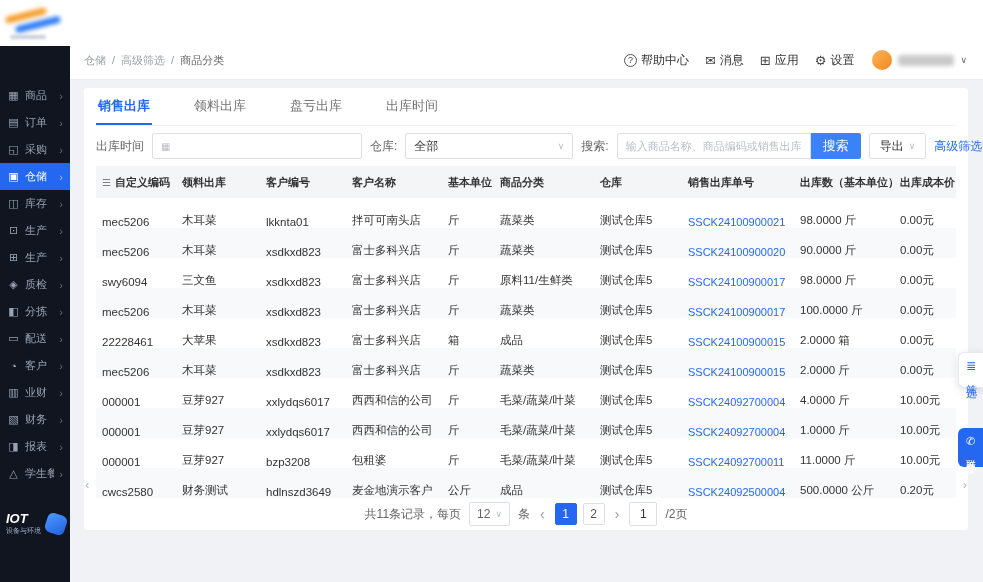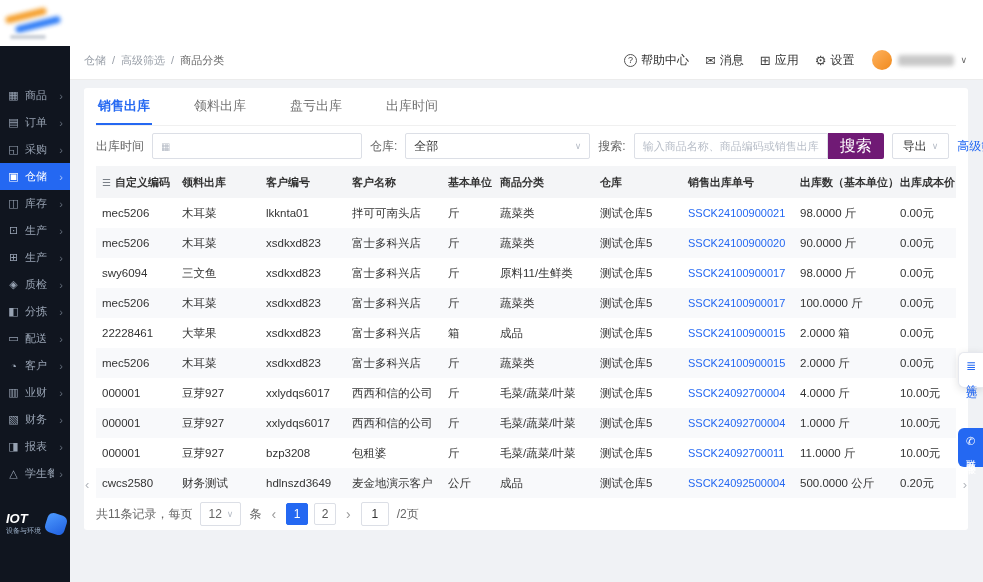--- a/index.html
+++ b/index.html
@@ -53,7 +53,7 @@
   .f-label { flex:none; white-space:nowrap; }
   .date-box { width:210px; height:26px; border:1px solid #dcdfe6; border-radius:2px; display:flex; align-items:center; justify-content:space-between; padding:0 8px; font-size:11px; color:#333; cursor:pointer; flex:none; }
   .cal-ic { color:#b6bcc6; font-size:10px; }
-  .sel-box { width:185px; height:26px; border:1px solid #dcdfe6; border-radius:2px; display:flex; align-items:center; justify-content:space-between; padding:0 8px; font-size:12px; color:#333; cursor:pointer; flex:none; }
+  .sel-box { width:168px; height:26px; border:1px solid #dcdfe6; border-radius:2px; display:flex; align-items:center; justify-content:space-between; padding:0 8px; font-size:12px; color:#333; cursor:pointer; flex:none; }
   .chev-down { color:#b6bcc6; font-size:9px; }
   .search-wrap { display:flex; align-items:center; flex:none; }
   .search-input { width:194px; height:26px; border:1px solid #dcdfe6; border-radius:2px 0 0 2px; padding:0 8px; font-size:11px; color:#333; outline:none; font-family:inherit; }

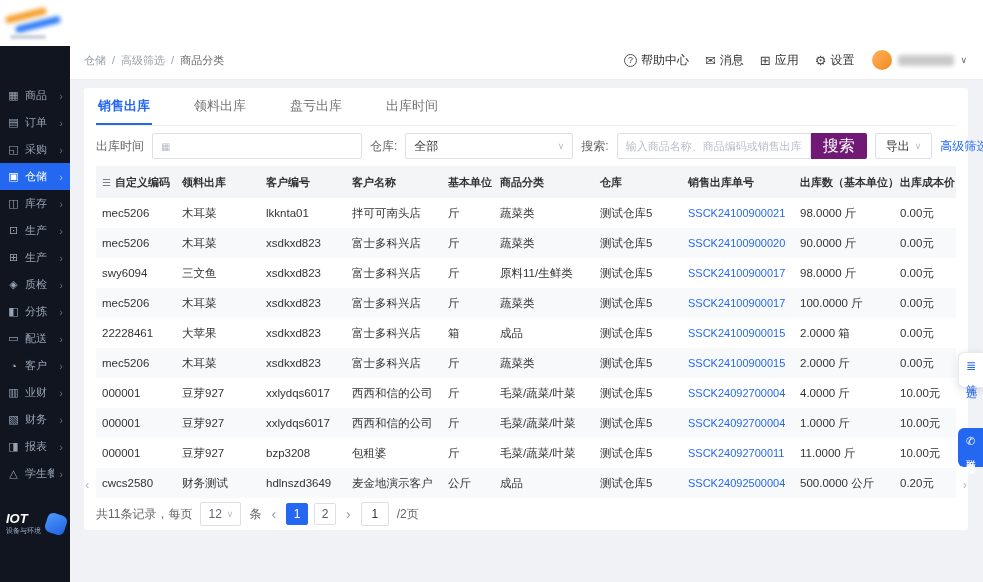--- a/index.html
+++ b/index.html
@@ -58,7 +58,7 @@
   .search-wrap { display:flex; align-items:center; flex:none; }
   .search-input { width:194px; height:26px; border:1px solid #dcdfe6; border-radius:2px 0 0 2px; padding:0 8px; font-size:11px; color:#333; outline:none; font-family:inherit; }
   .search-input::placeholder { color:#b8bec8; }
-  .btn-primary { height:26px; background:#701a75; color:#fff; border:none; border-radius:0 2px 2px 0; font-size:16px; padding:0 12px; cursor:pointer; font-family:inherit; }
+  .btn-primary { height:26px; background:#3b82f6; color:#fff; border:none; border-radius:0 2px 2px 0; font-size:13px; padding:0 12px; cursor:pointer; font-family:inherit; }
   .btn-export { height:26px; background:#fff; border:1px solid #dcdfe6; border-radius:2px; font-size:12px; color:#333; display:flex; align-items:center; gap:5px; padding:0 10px; cursor:pointer; flex:none; }
   .adv { margin-left:auto; color:#2468f2; display:flex; align-items:center; gap:3px; font-size:12px; cursor:pointer; flex:none; }
 

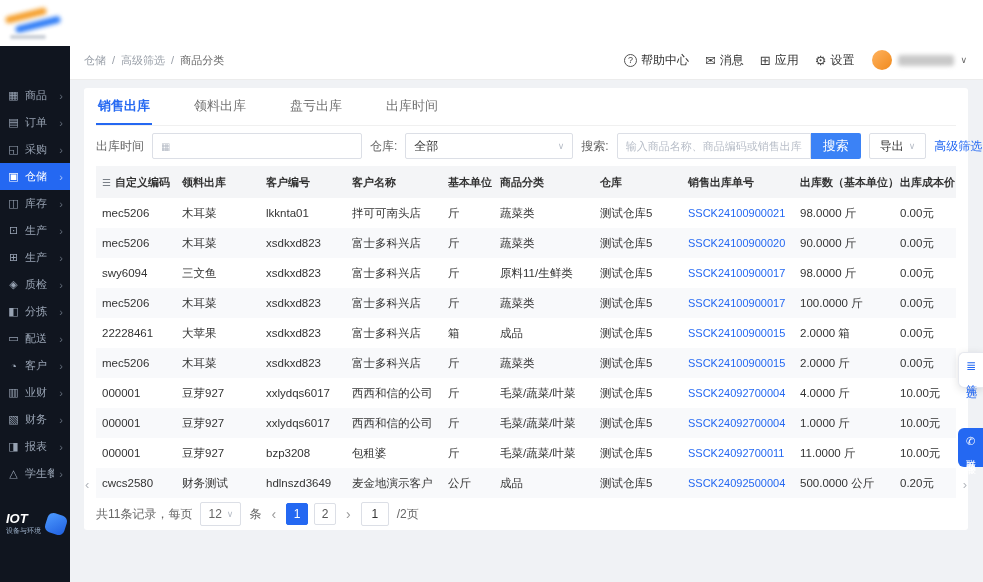--- a/index.html
+++ b/index.html
@@ -67,7 +67,7 @@
   .th, .td { padding:0 6px; flex:none; overflow:hidden; white-space:nowrap; text-overflow:ellipsis; }
   .th { display:flex; align-items:center; gap:4px; }
   .th-filter { color:#7a8088; font-size:10px; cursor:pointer; }
-  .tr { display:flex; height:30px; align-items:center; font-size:11.5px; color:#333; cursor:default; }
+  .tr { display:flex; height:30px; align-items:flex-end; font-size:11.5px; color:#333; cursor:default; }
   .tr.alt { background:#f8f9fb; }
   .td.link { color:#2468f2; font-size:11px; cursor:pointer; }
   .c0{width:80px}.c1{width:84px}.c2{width:86px}.c3{width:96px}.c4{width:52px}

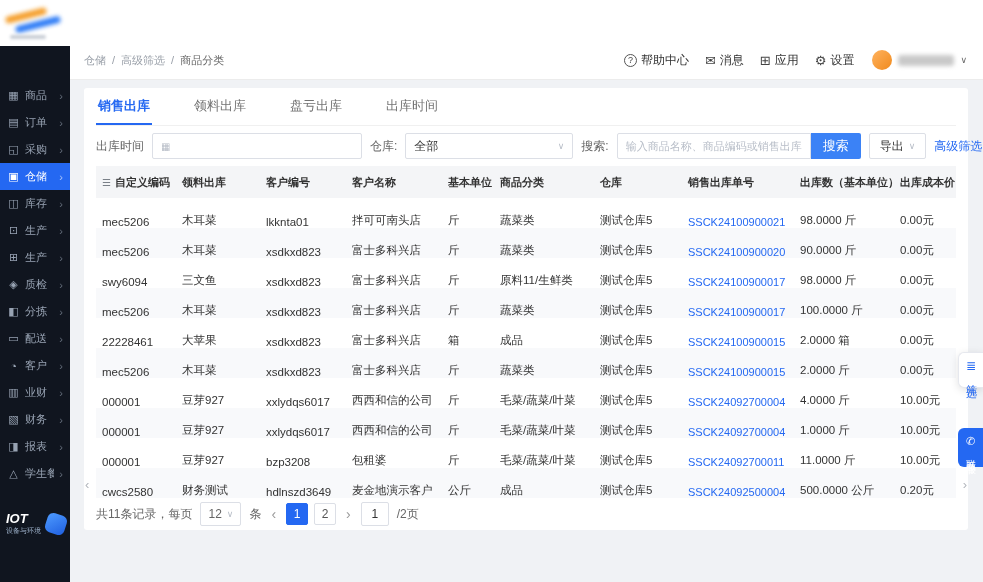--- a/index.html
+++ b/index.html
@@ -77,7 +77,7 @@
   .hs-right { position:absolute; right:1px; bottom:38px; color:#b3b7bd; font-size:13px; cursor:pointer; }
 
   
-  .pag { display:flex; align-items:center; justify-content:flex-start; gap:8px; height:32px; font-size:12px; color:#666; }
+  .pag { display:flex; align-items:center; justify-content:center; gap:8px; height:32px; font-size:12px; color:#666; }
   .pg-size { border:1px solid #dcdfe6; border-radius:2px; height:24px; display:flex; align-items:center; gap:5px; padding:0 7px; cursor:pointer; }
   .pg-nav { color:#999; font-size:14px; cursor:pointer; padding:0 2px; }
   .pg-pages { display:flex; gap:6px; }

